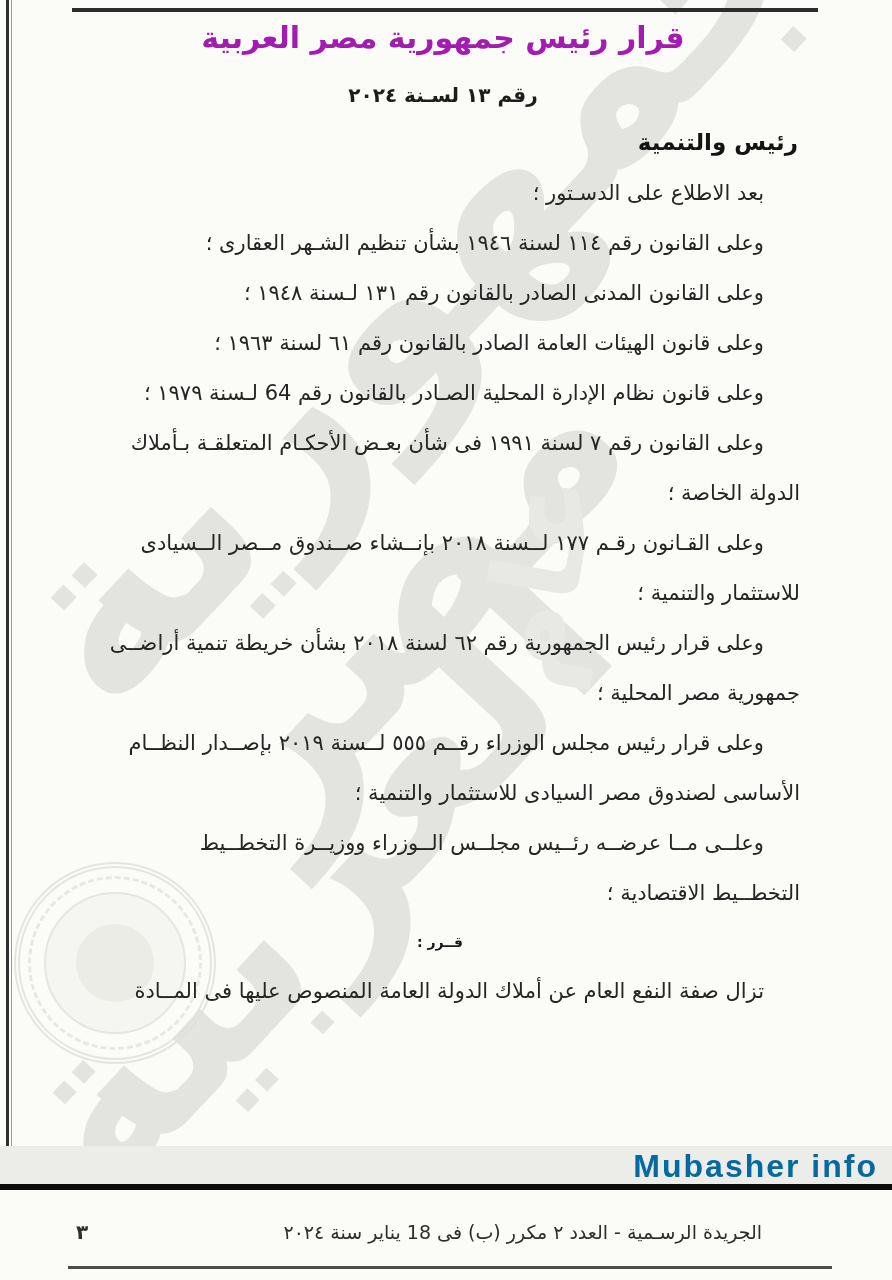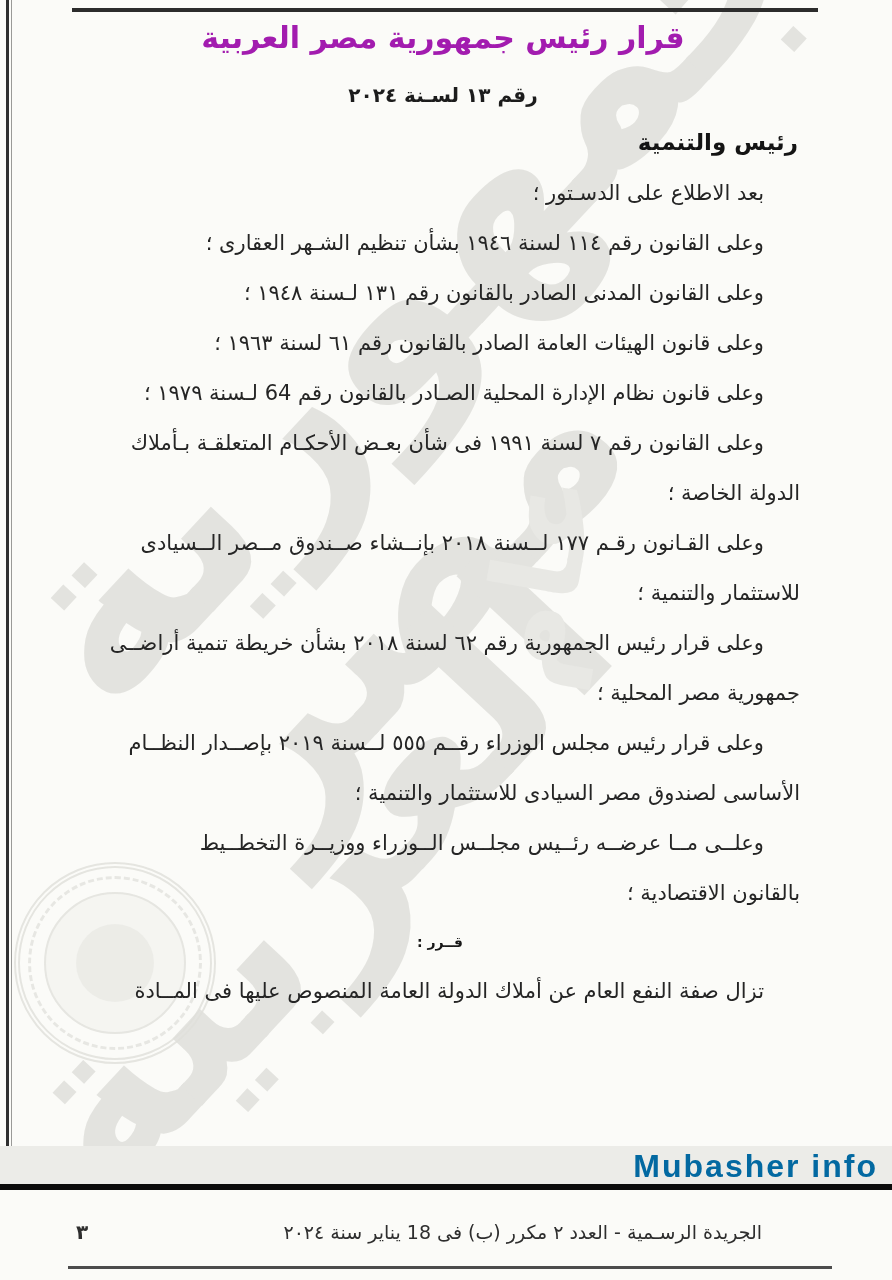--- a/index.html
+++ b/index.html
@@ -95,7 +95,7 @@
     <div class="line indent">وعلى قرار رئيس مجلس الوزراء رقــم ٥٥٥ لــسنة ٢٠١٩ بإصــدار النظــام</div>
     <div class="line">الأساسى لصندوق مصر السيادى للاستثمار والتنمية ؛</div>
     <div class="line indent">وعلــى مــا عرضــه رئــيس مجلــس الــوزراء ووزيــرة التخطــيط</div>
-    <div class="line">بالقانون الاقتصادية ؛</div>
+    <div class="line">التخطــيط الاقتصادية ؛</div>
 
     <div class="center-heading">قــرر :</div>
 

